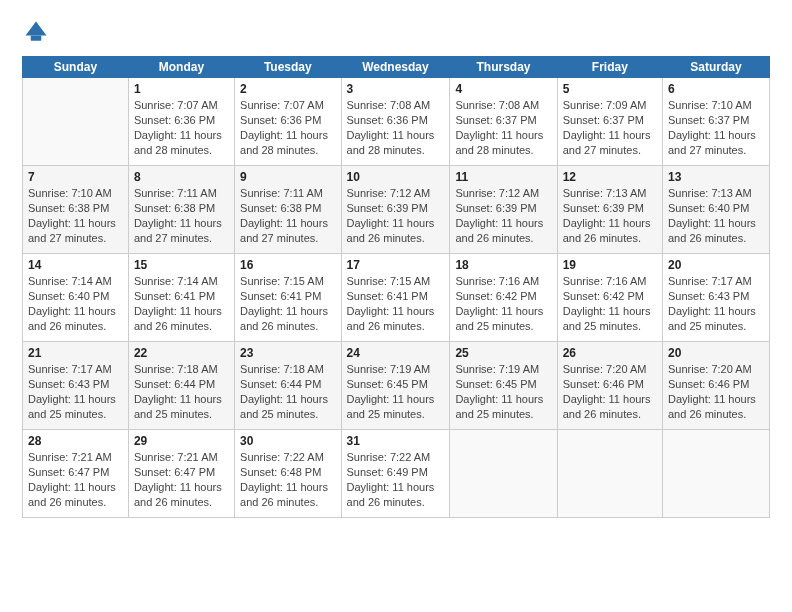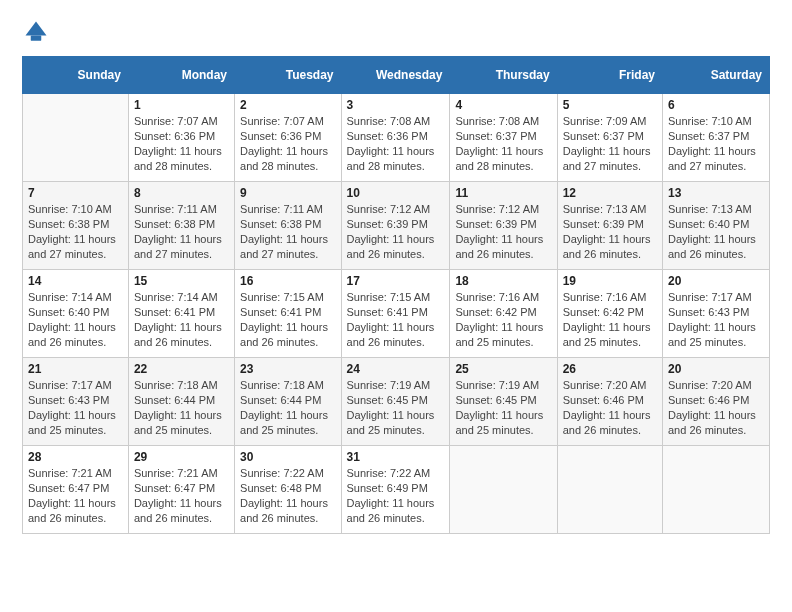--- a/index.html
+++ b/index.html
@@ -68,8 +68,8 @@
       color: #fff;
       font-size: 12px;
       font-weight: bold;
-      text-align: right;
-      padding: 11px 7px;
+      text-align: center;
+      padding: 3px 7px;
       border: 1px solid #2c6fad;
     }
     .calendar td {

